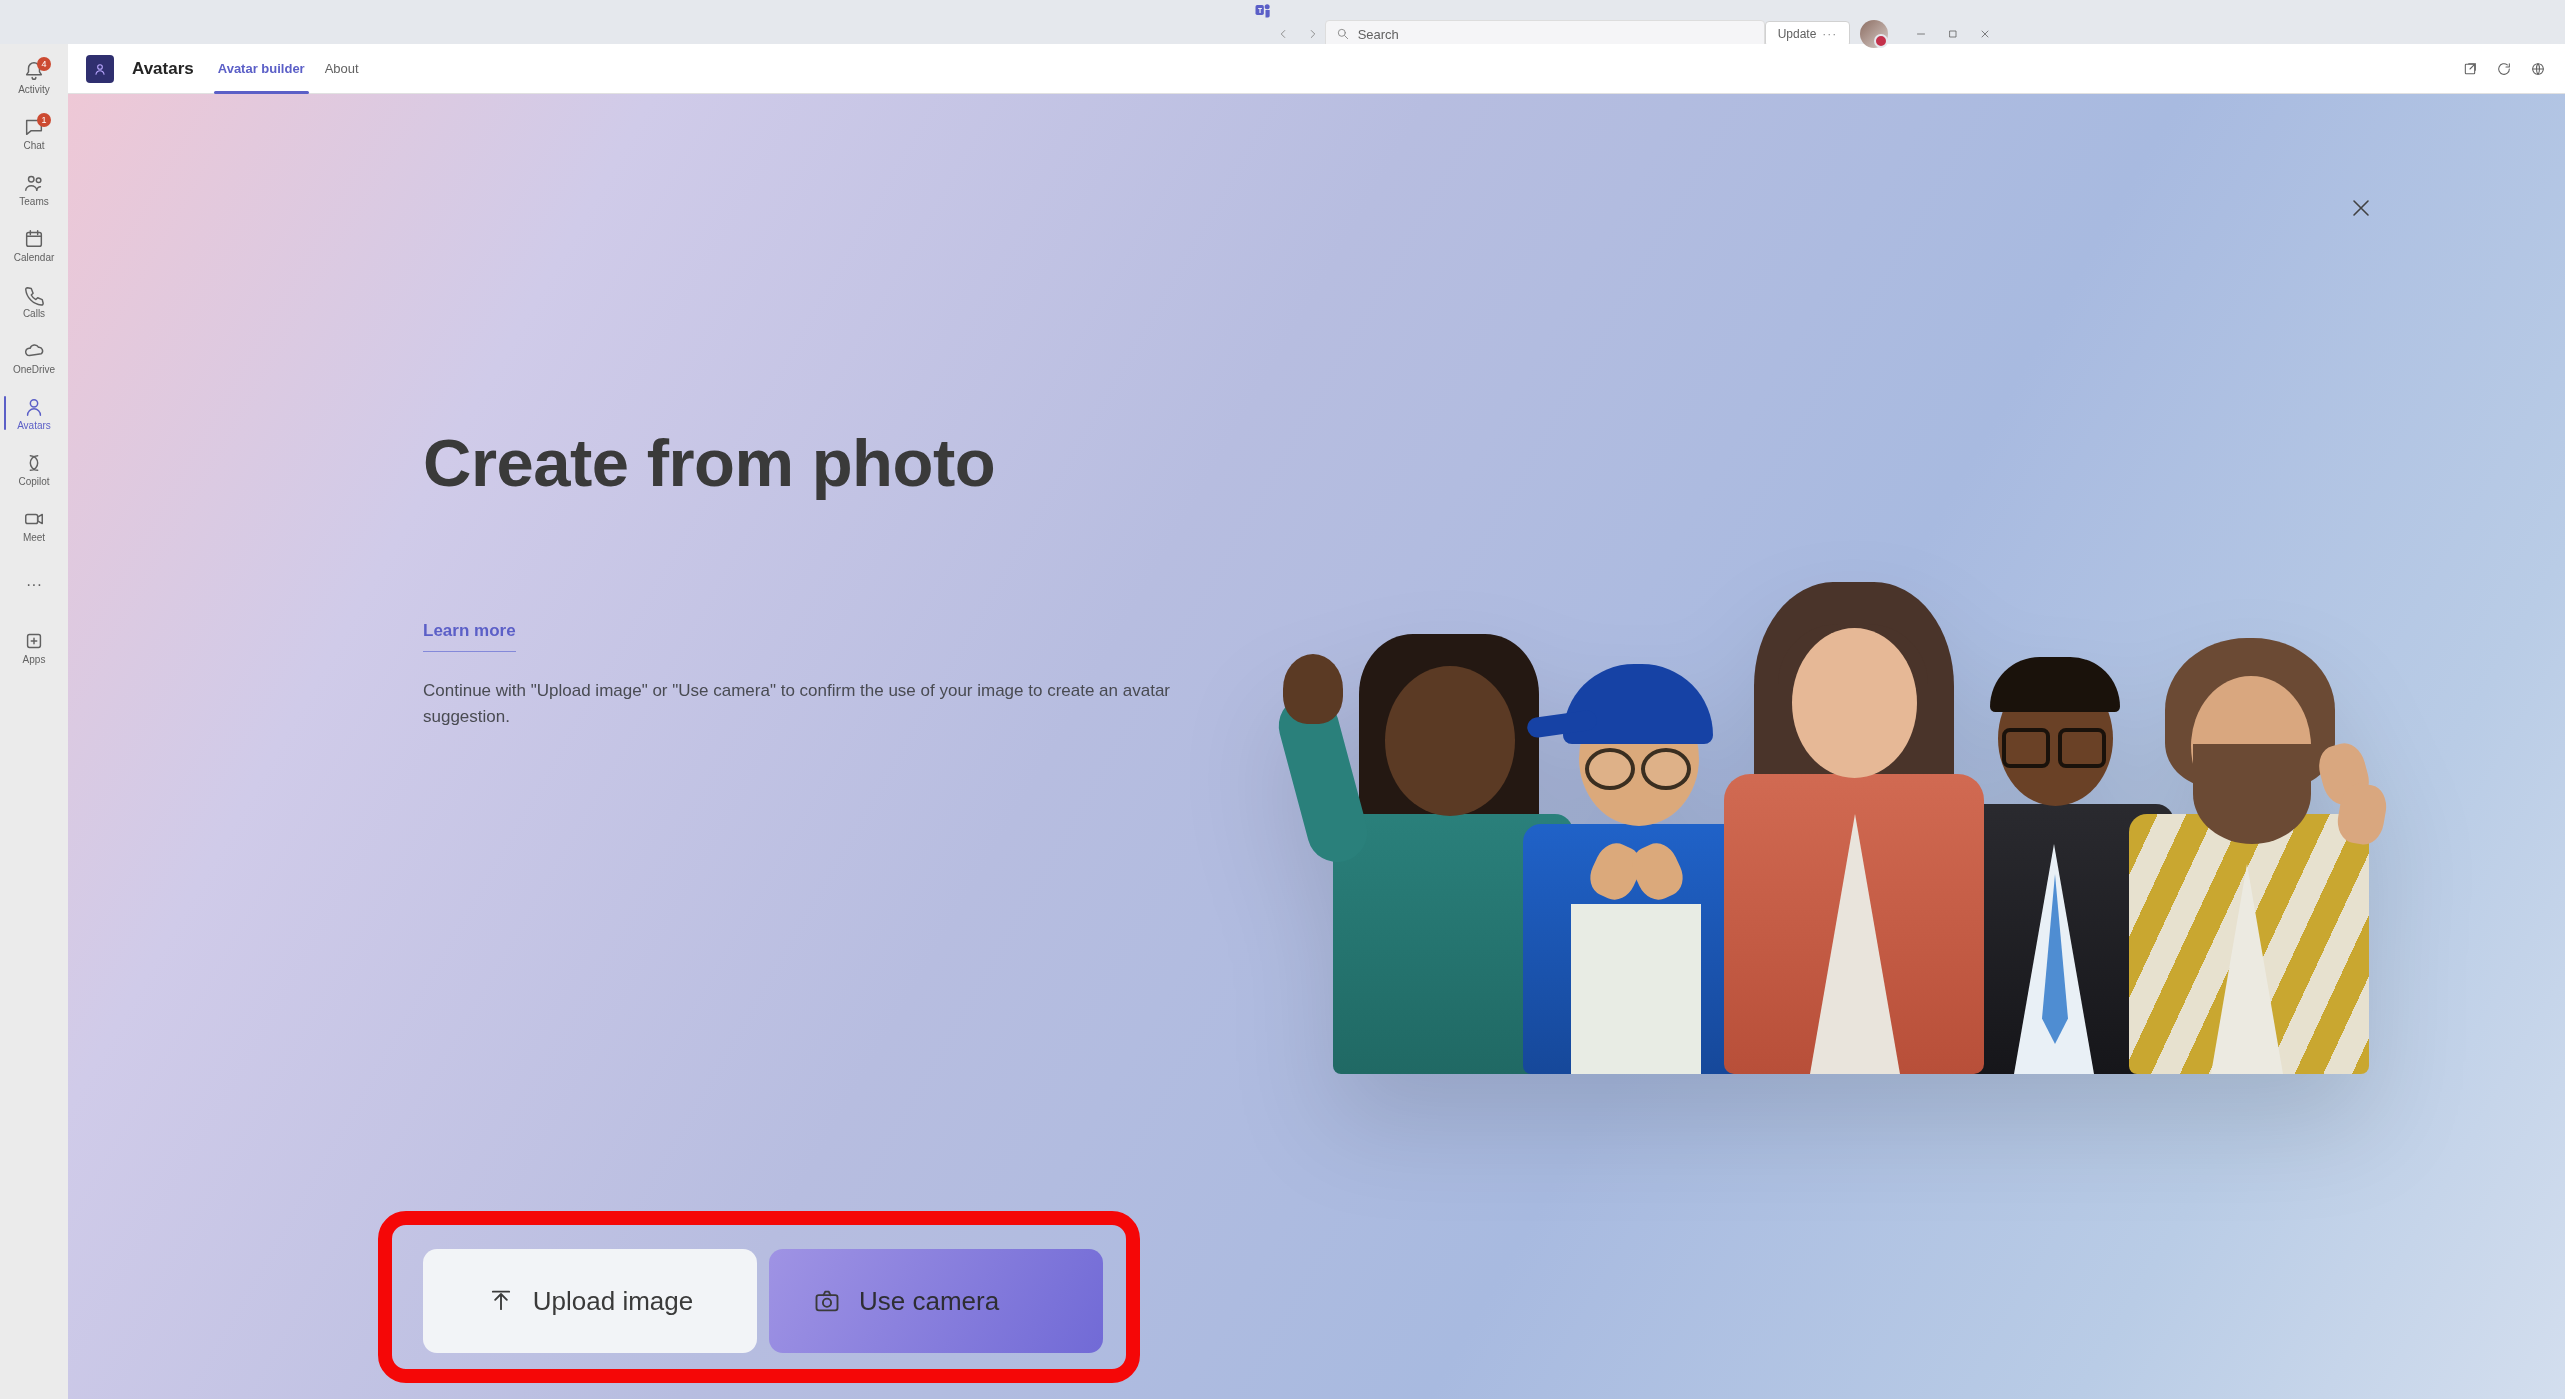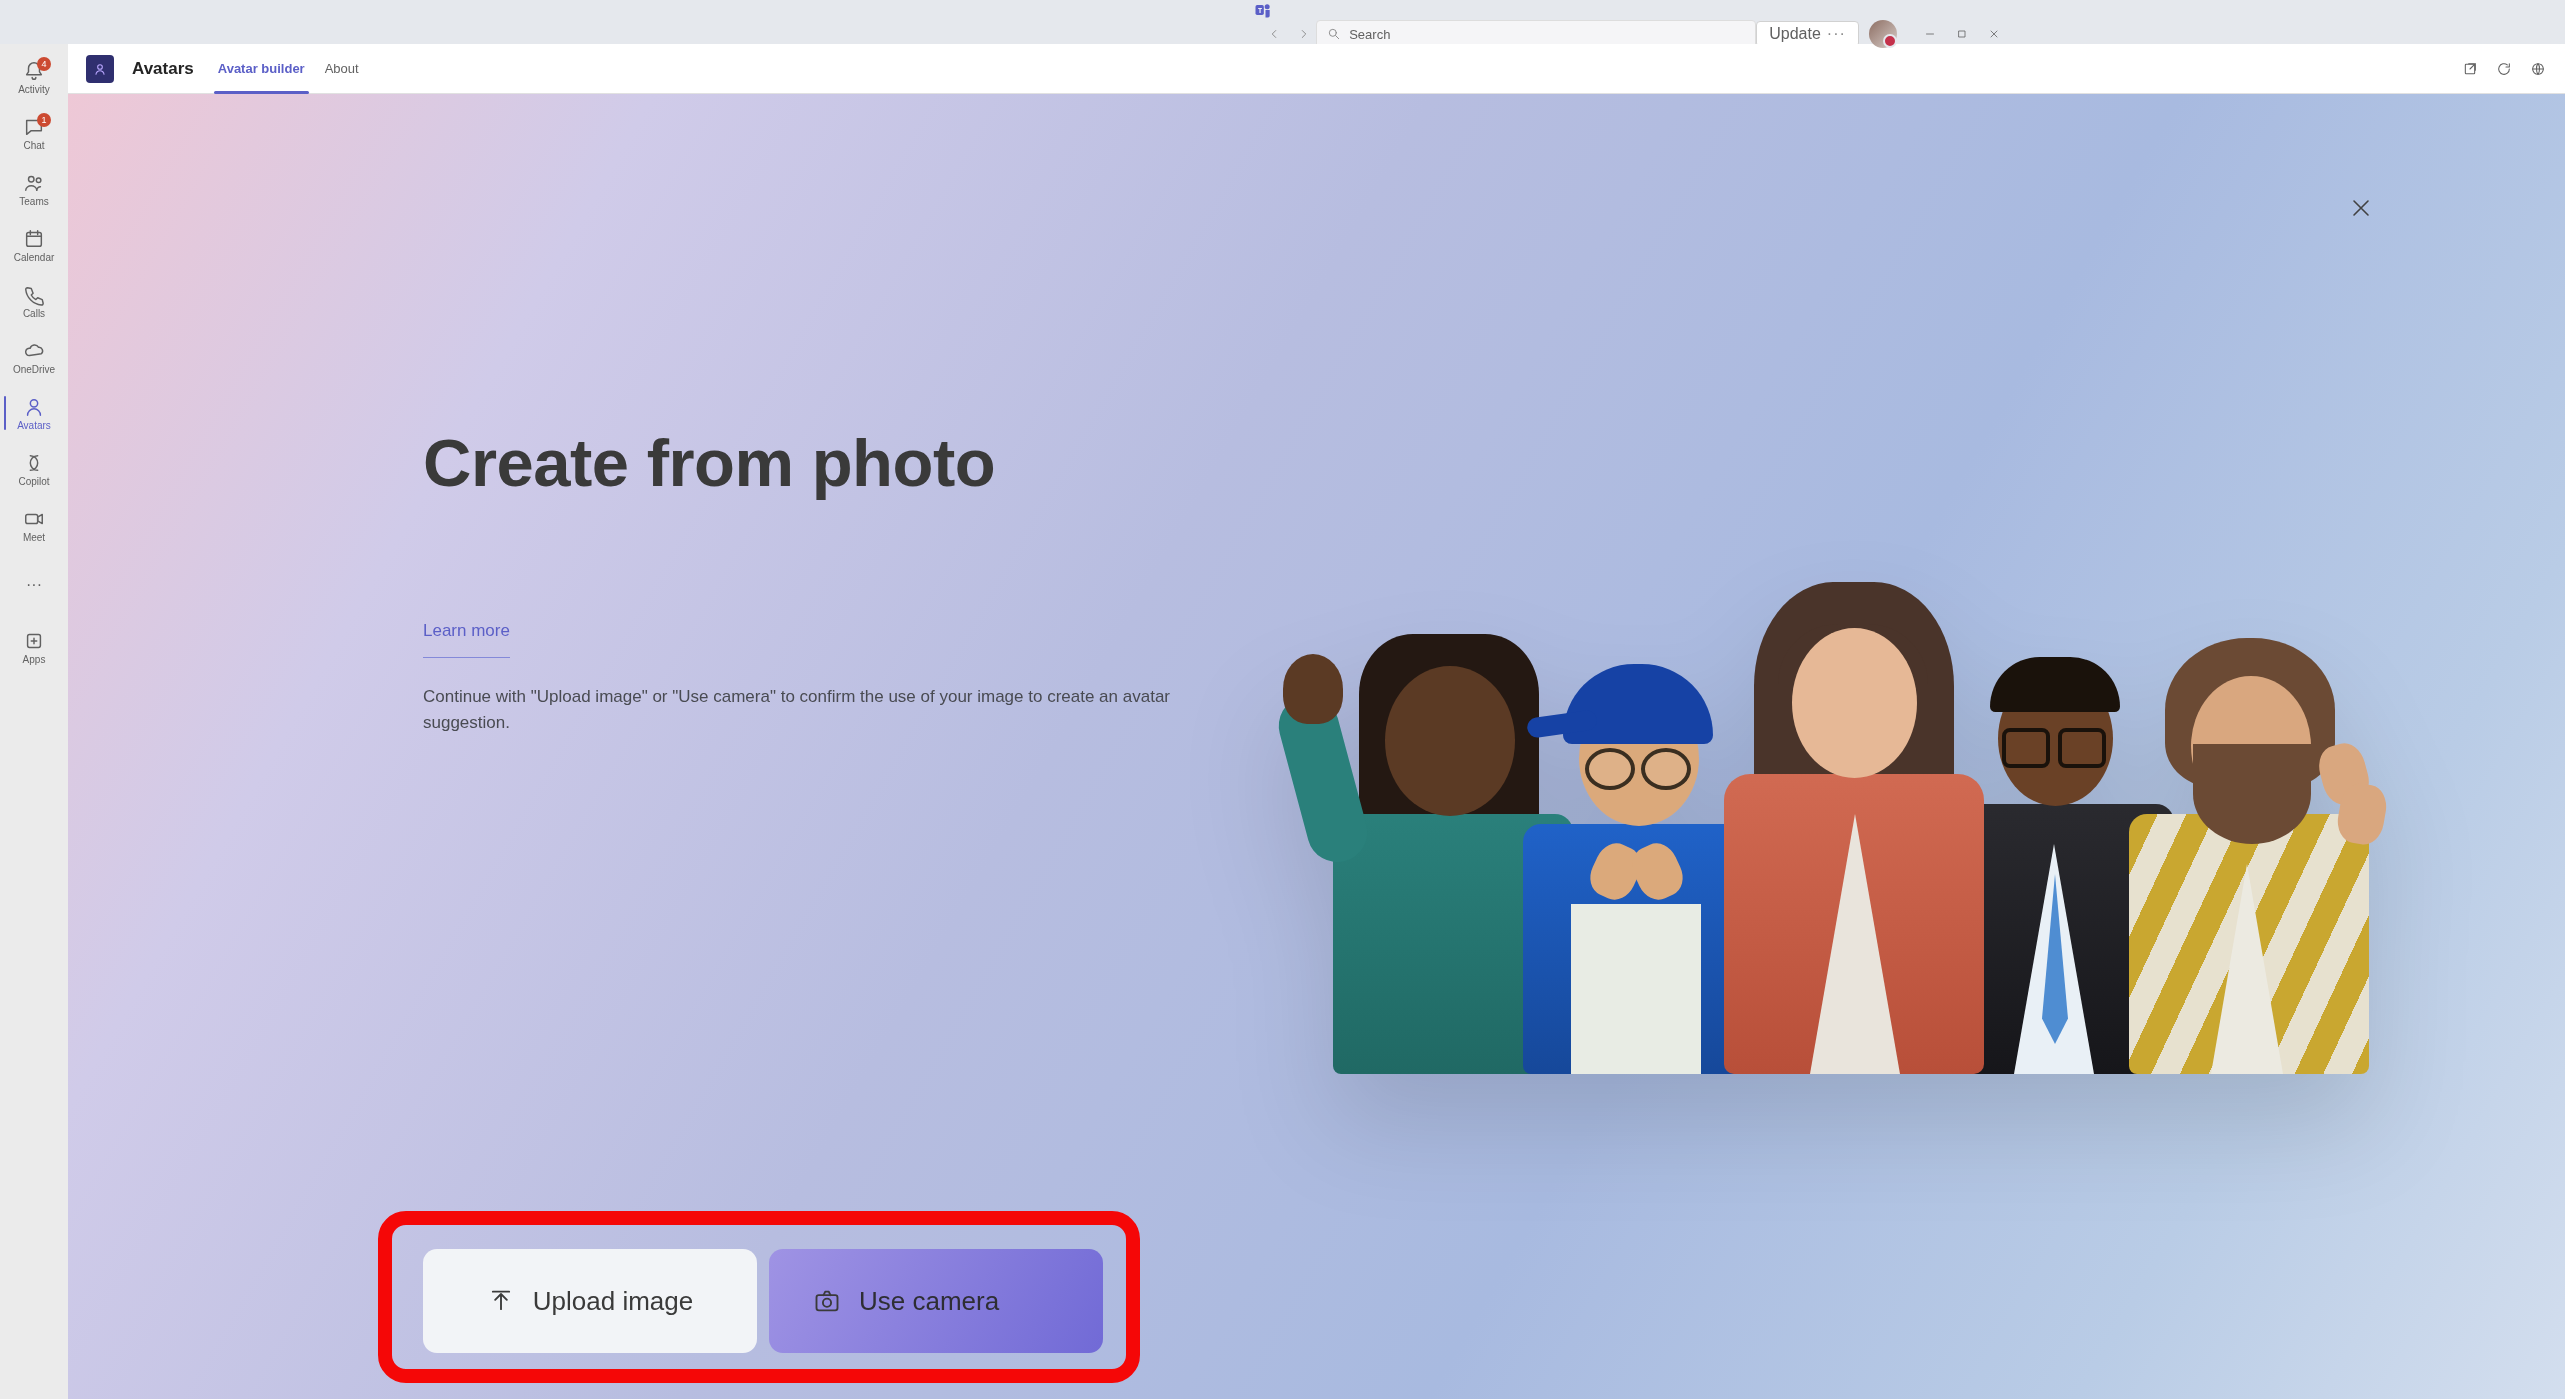--- a/index.html
+++ b/index.html
@@ -38,7 +38,7 @@
     .update-btn {
       height: 26px; padding: 0 12px;
       background: #fff; border:1px solid #d1d1d1; border-radius:4px;
-      font-size:16px; color:#616161;
+      font-size:12px; color:#616161;
       display:flex; align-items:center; gap:6px;
     }
     .avatar-circle {

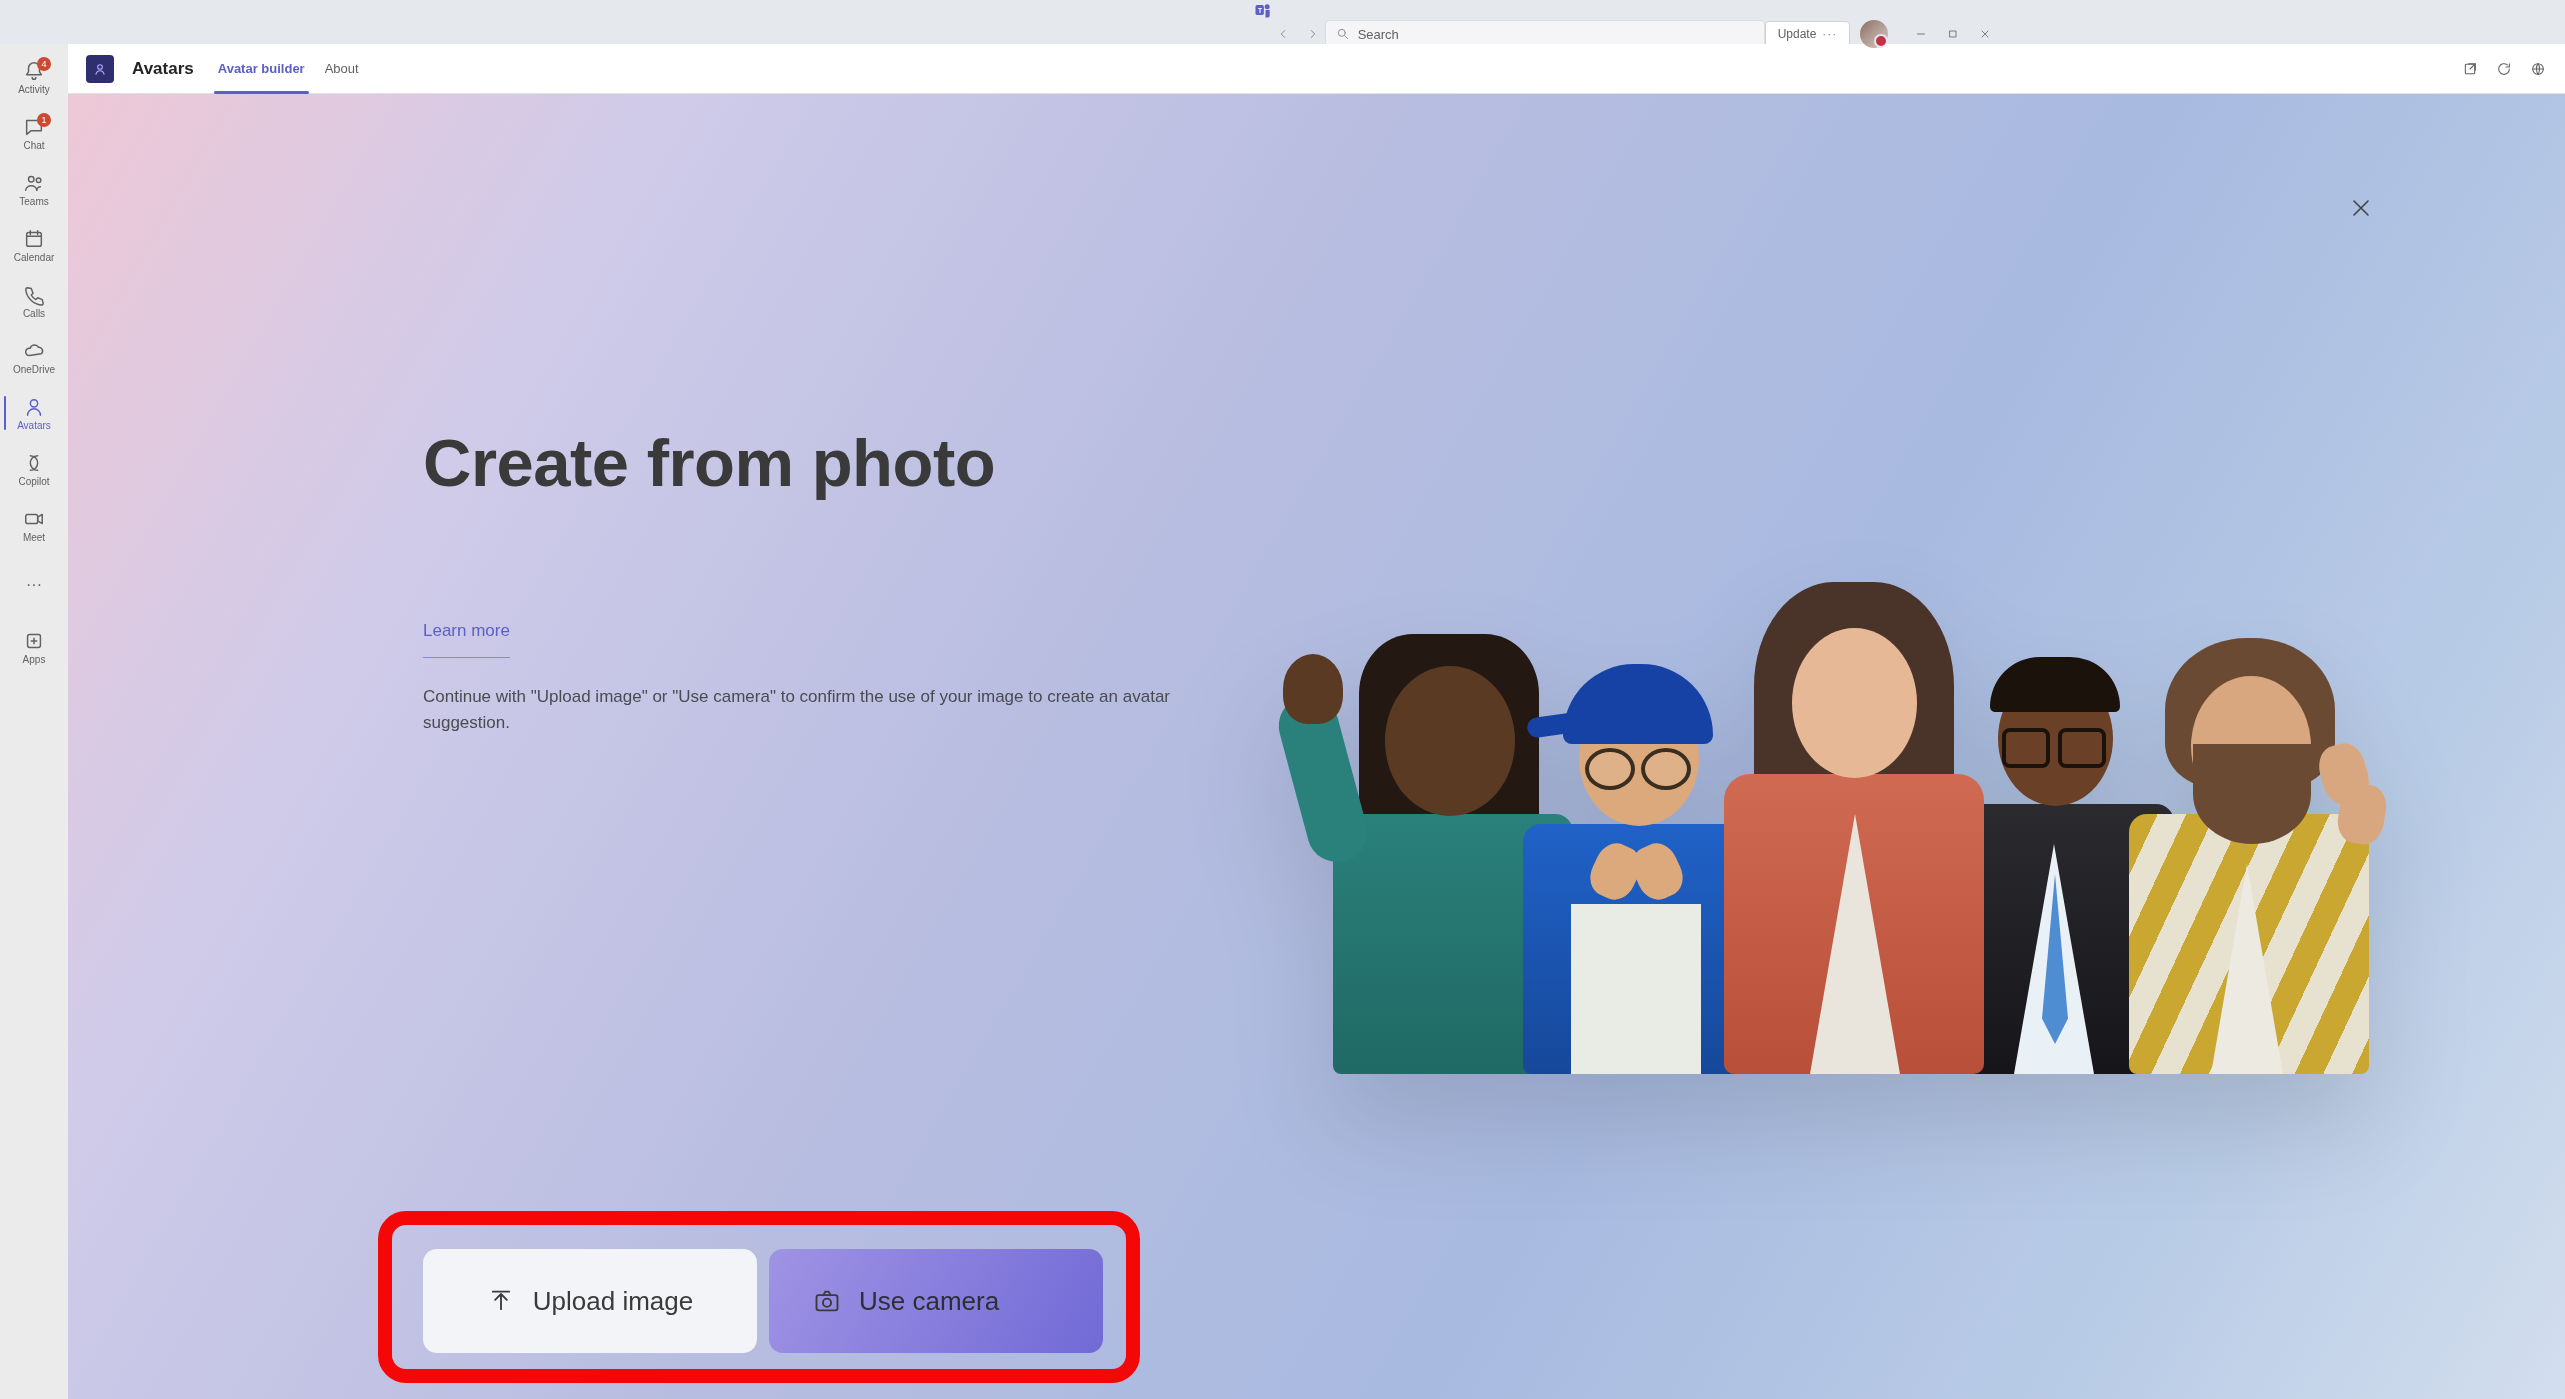--- a/index.html
+++ b/index.html
@@ -132,7 +132,7 @@
       margin-bottom:120px;
     }
     .para { font-size:17px; line-height:1.5; color:#494b52; max-width:820px; margin-bottom:18px;}
-    .learn-link { font-size:17px; color:#5b5fc7; text-decoration:none; border-bottom:1px solid #8489d9; padding-bottom:16px; display:inline-block; margin-bottom:26px;}
+    .learn-link { font-size:17px; color:#5b5fc7; text-decoration:none; border-bottom:1px solid #8489d9; padding-bottom:10px; display:inline-block; margin-bottom:26px;font-weight:bold;}
 
     
     .illus {

